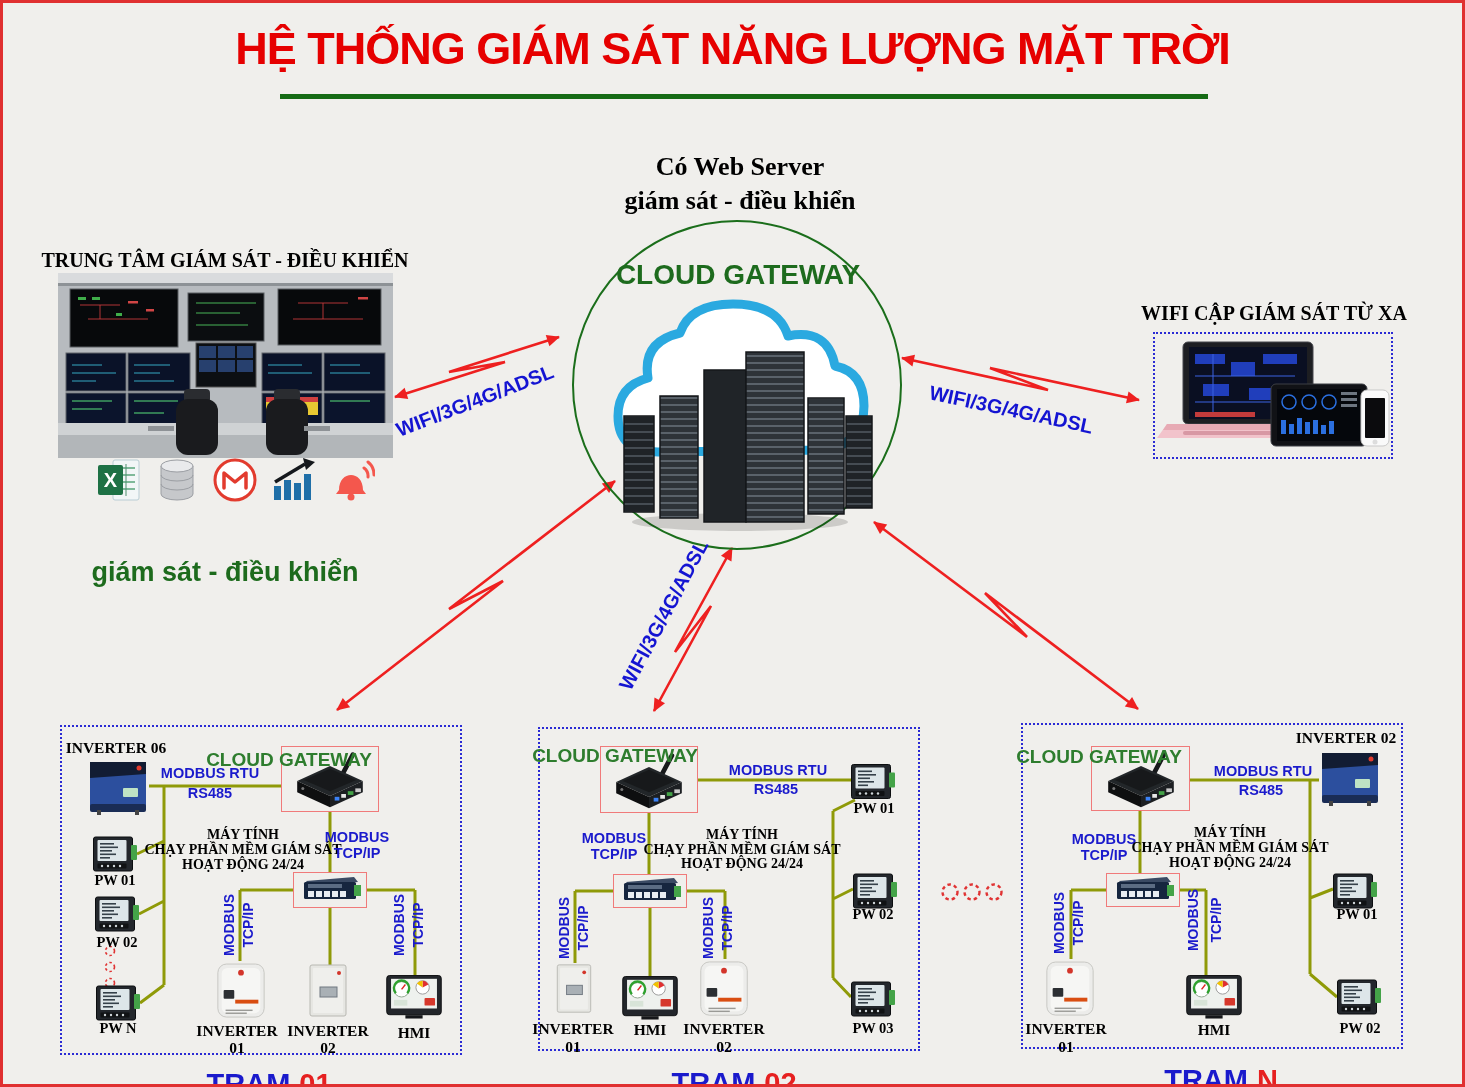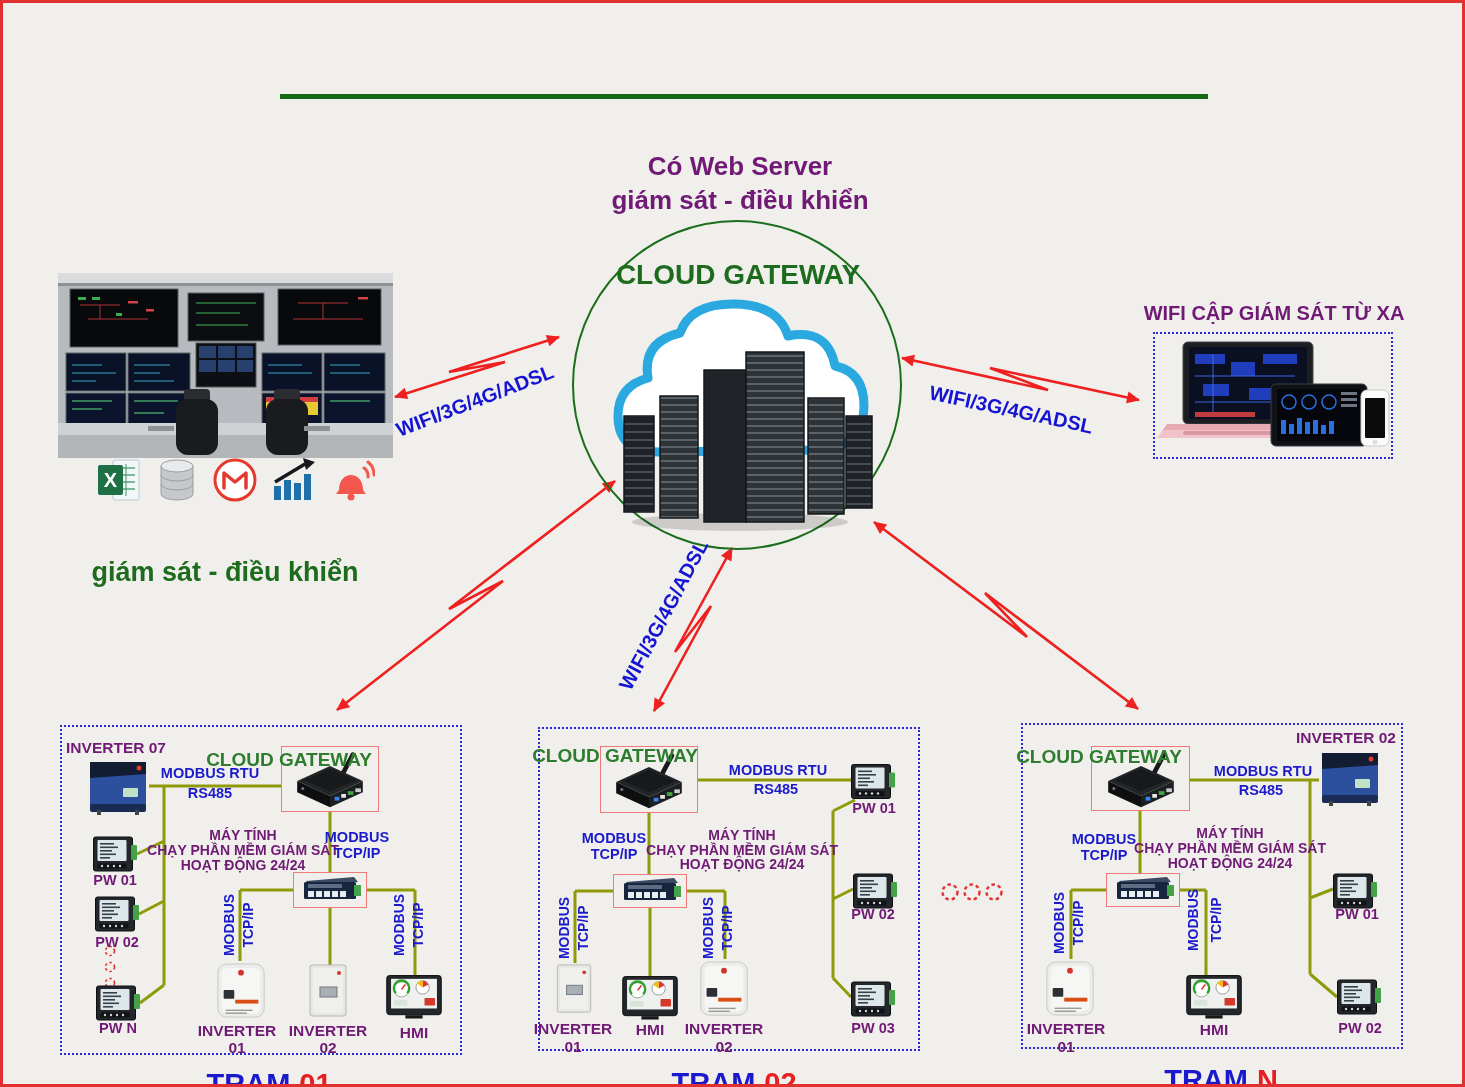--- a/index.html
+++ b/index.html
@@ -349,6 +349,7 @@
   </g>
 </svg>
 
+<div class="title">HỆ THỐNG GIÁM SÁT NĂNG LƯỢNG MẶT TRỜI</div>
 <div class="underline"></div>
 
 <div class="cl red f26" style="left:737px;top:164px">Có Web Server</div>

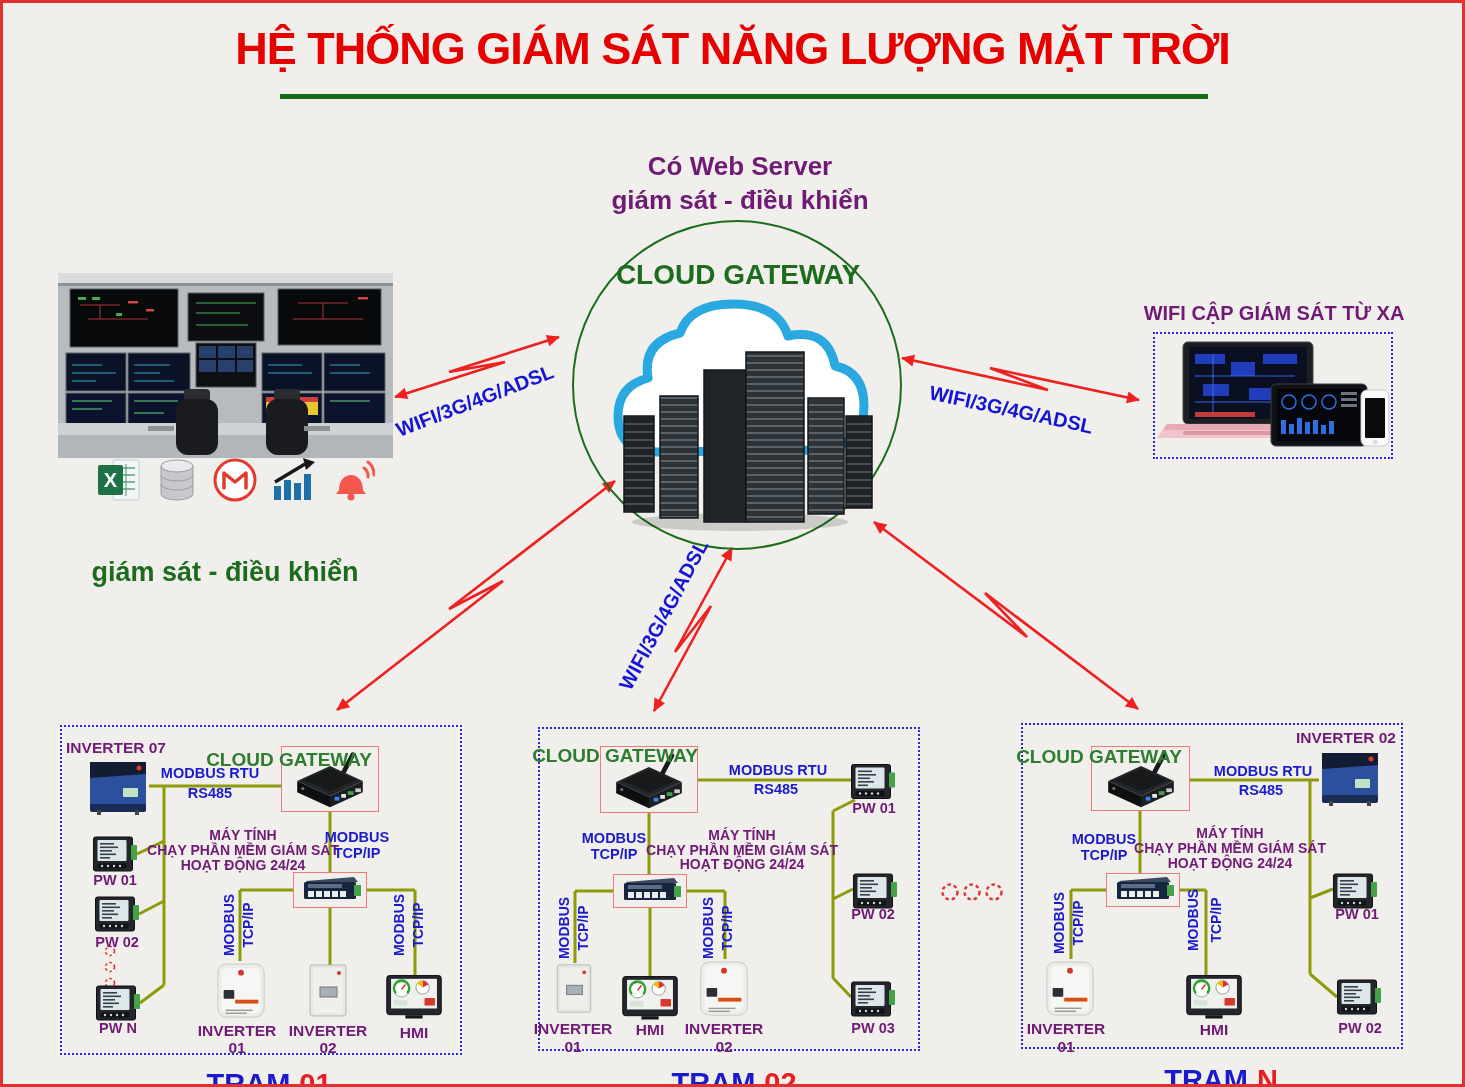--- a/index.html
+++ b/index.html
@@ -9,7 +9,7 @@
   .abs{position:absolute;}
   .cl{position:absolute;transform:translate(-50%,-50%);white-space:pre;text-align:center;line-height:1.05;}
   .vl{position:absolute;transform:translate(-50%,-50%) rotate(-90deg);white-space:nowrap;}
-  .red{color:#701a75;}
+  .red{color:#000000;font-family:Liberation Serif, serif;}
   .blue{color:#1a1acc;}
   .green{color:#2e7d2e;}
   .dgreen{color:#1d6b1d;}

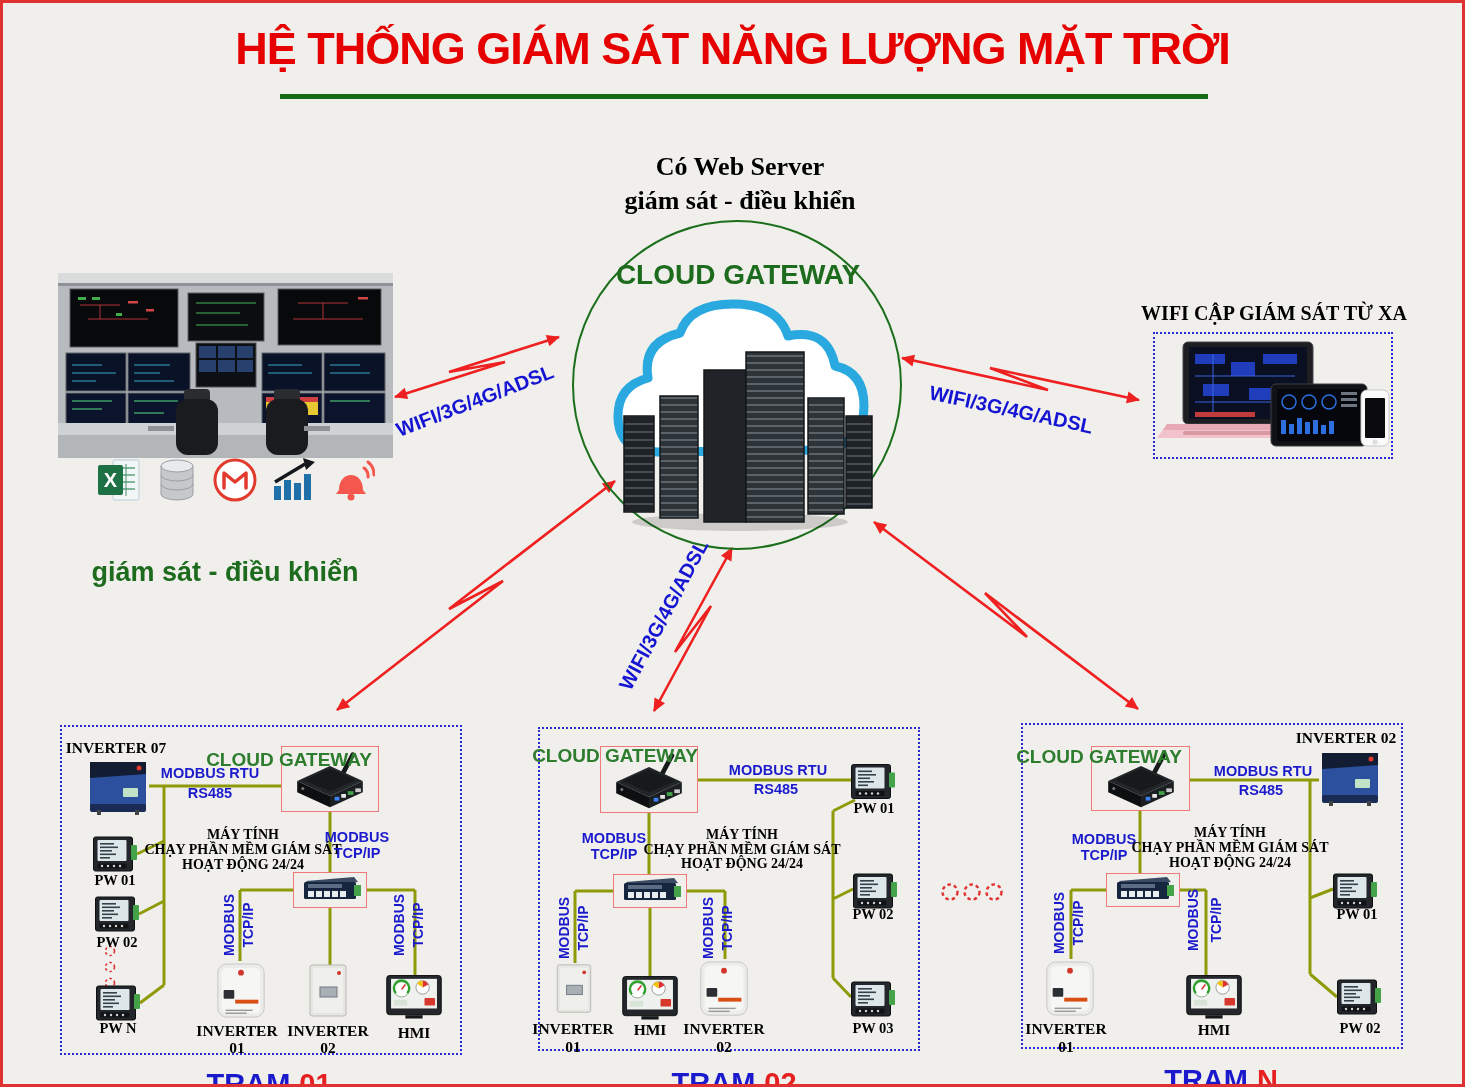--- a/index.html
+++ b/index.html
@@ -360,6 +360,7 @@
     </svg>
 <div class="cl dgreen f28" style="left:735px;top:272px">CLOUD GATEWAY</div>
 
+<div class="cl red f20" style="left:222px;top:257px">TRUNG TÂM GIÁM SÁT - ĐIỀU KHIỂN</div>
 <svg class="dev" style="left:55px;top:270px;width:335px;height:185px">
       <use href="#sym-room"></use>
     </svg>

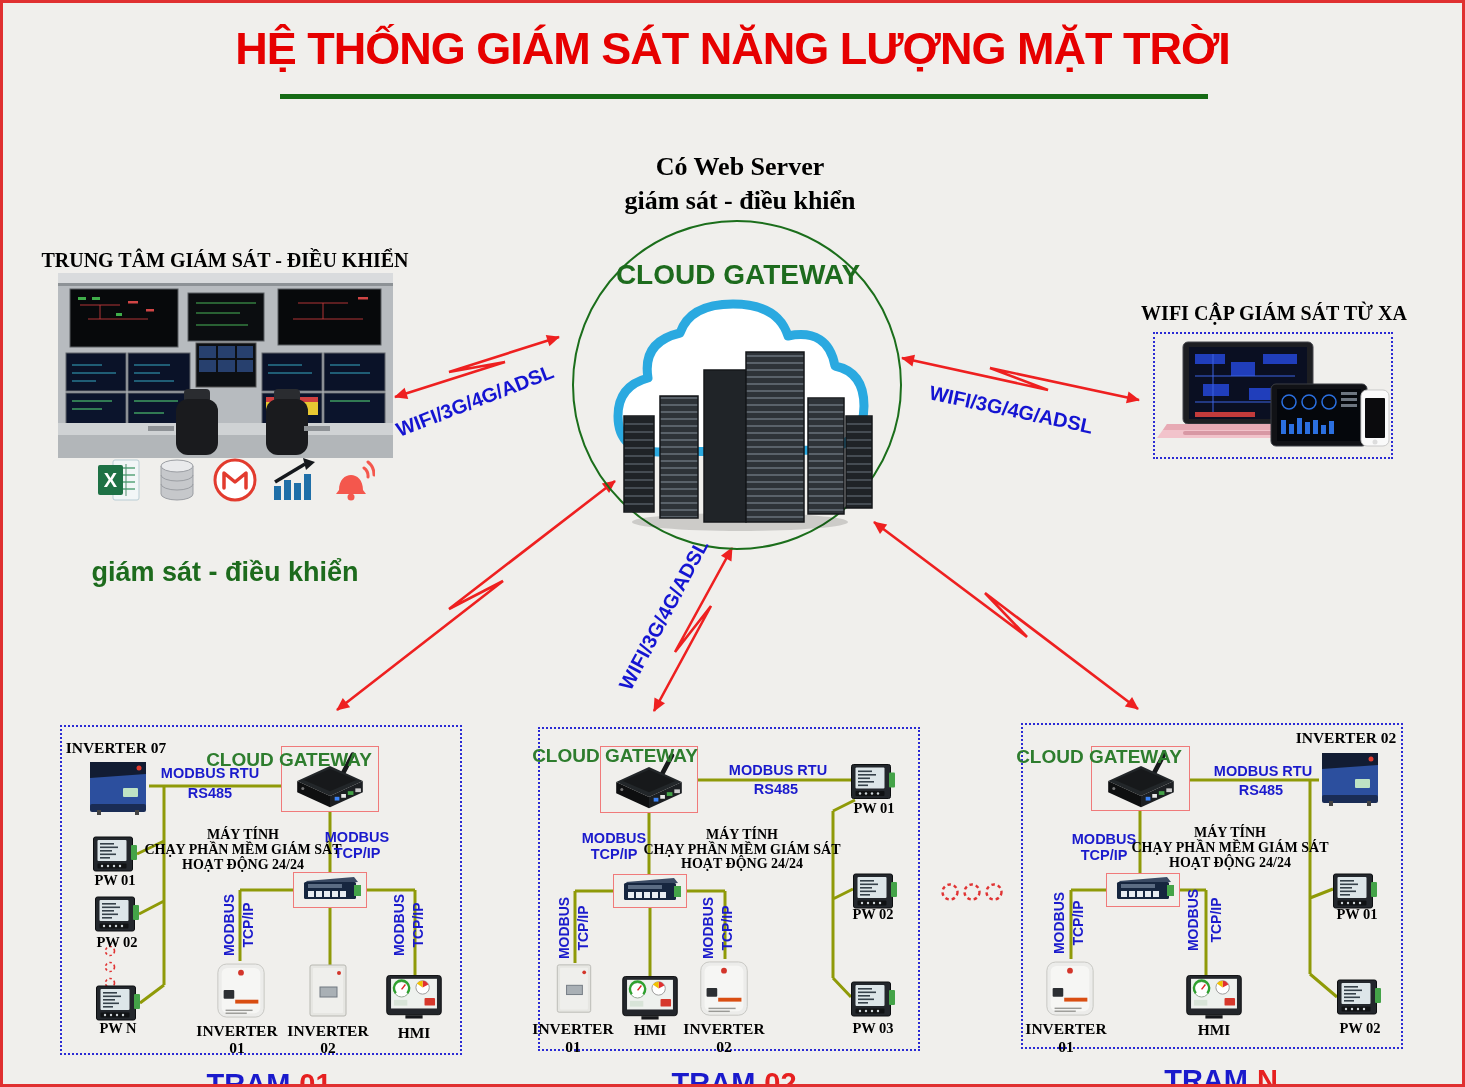--- a/index.html
+++ b/index.html
@@ -395,7 +395,7 @@
 
 <div class="station-box" style="left:57px;top:722px;width:402px;height:330px"></div>
 <div class="cl green f19" style="left:286px;top:737px">CLOUD GATEWAY</div>
-<div class="cl red f15" style="left:113px;top:745px">INVERTER 07</div>
+<div class="cl red f15" style="left:113px;top:745px">INVERTER 06</div>
 <svg class="dev" style="left:84px;top:755px;width:62px;height:58px">
       <use href="#sym-inv-blue"></use>
     </svg>

